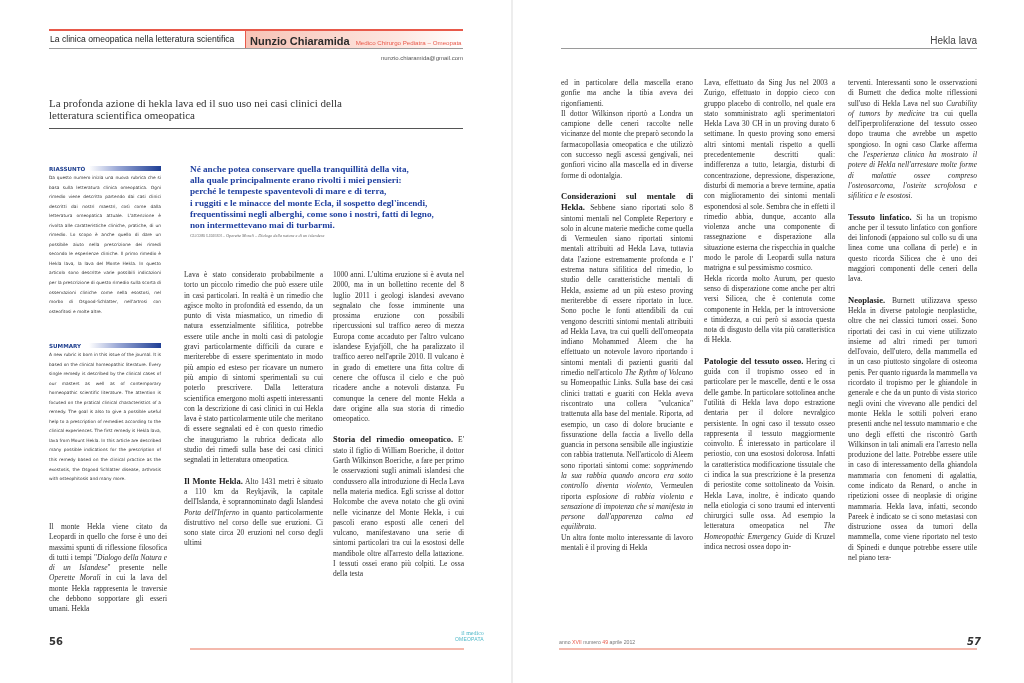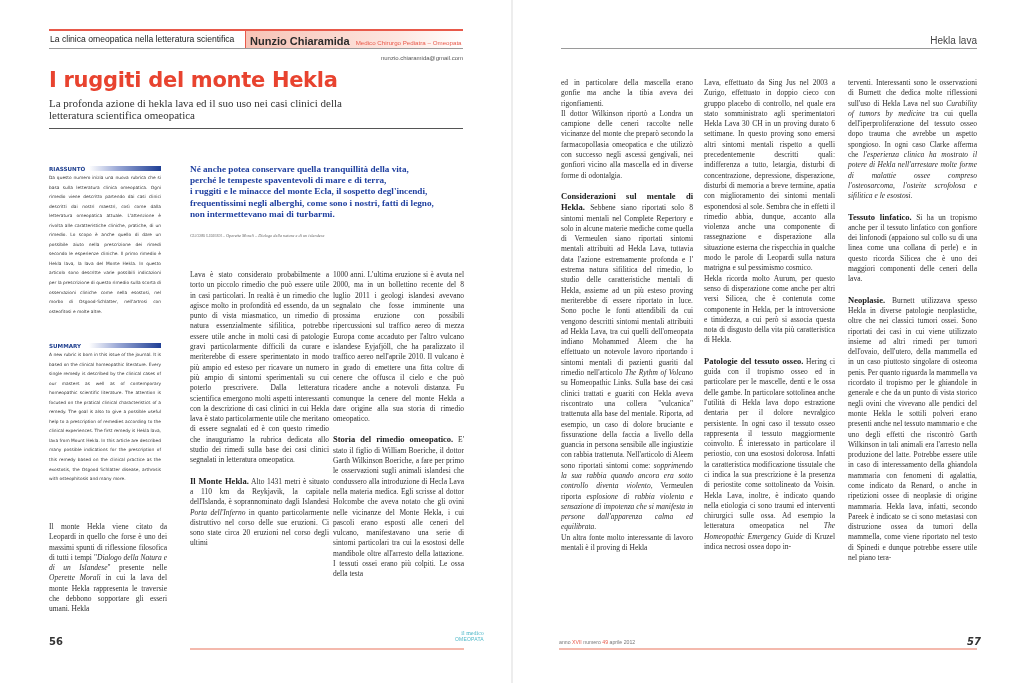--- a/index.html
+++ b/index.html
@@ -78,7 +78,6 @@
   <div class="hdr-bottom-line"></div>
   <div class="email">nunzio.chiaramida@gmail.com</div>
 
-  <div class="title">I ruggiti del monte Hekla</div>
   <div class="subtitle">La profonda azione di hekla lava ed il suo uso nei casi clinici della letteratura scientifica omeopatica</div>
   <div class="title-rule"></div>
 

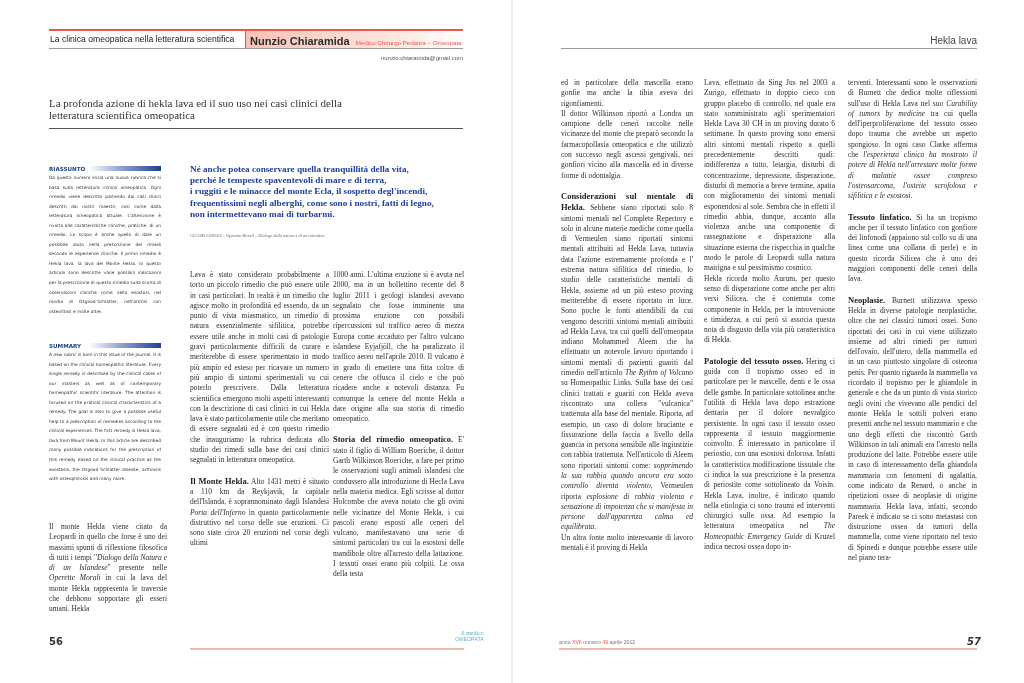--- a/index.html
+++ b/index.html
@@ -95,6 +95,7 @@
 
   <div class="epigraph">
     <span class="epigraph-line">Né anche potea conservare quella tranquillità della vita,</span>
+    <span class="epigraph-line">alla quale principalmente erano rivolti i miei pensieri:</span>
     <span class="epigraph-line">perché le tempeste spaventevoli di mare e di terra,</span>
     <span class="epigraph-line">i ruggiti e le minacce del monte Ecla, il sospetto degl'incendi,</span>
     <span class="epigraph-line">frequentissimi negli alberghi, come sono i nostri, fatti di legno,</span>

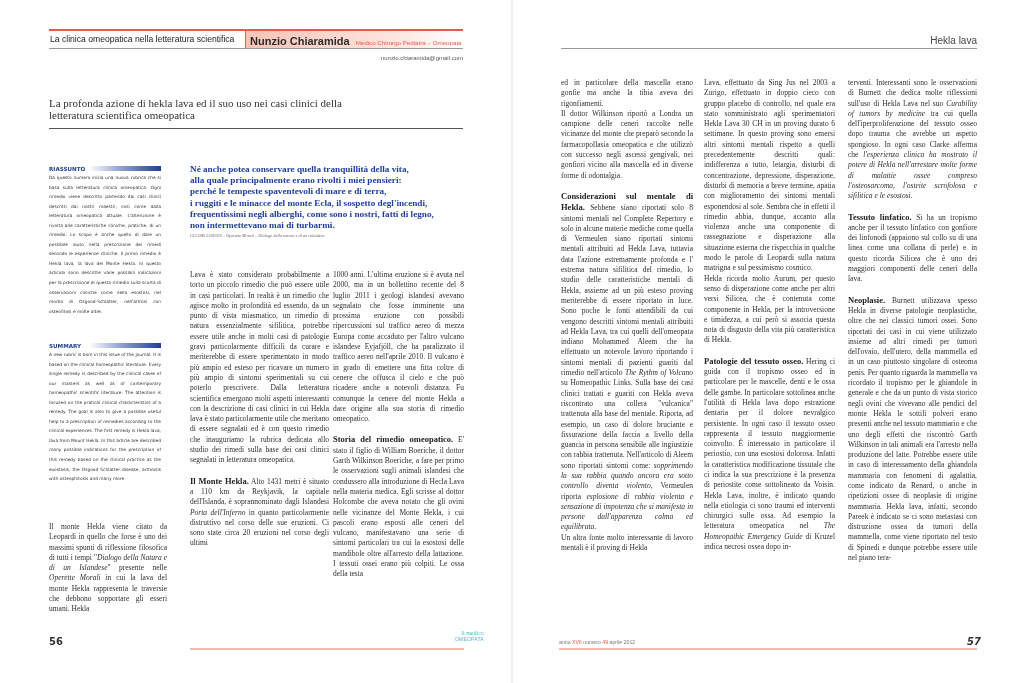--- a/index.html
+++ b/index.html
@@ -109,7 +109,7 @@
     <p><span>Il monte Hekla viene citato da Leopardi in quello che forse è uno dei massimi spunti di riflessione filosofica di tutti i tempi "</span><i>Dialogo della Natura e di un Islandese</i><span>" presente nelle </span><i>Operette Morali</i><span> in cui la lava del monte Hekla rappresenta le traversie che debbono sopportare gli esseri umani. Hekla</span></p>
   </div>
 
-  <div class="col" style="left:190px; top:270px; width:139px;font-family:Liberation Serif, serif;">
+  <div class="col" style="left:184px; top:270px; width:139px;font-family:Liberation Serif, serif;">
     <p>Lava è stato considerato probabilmente a torto un piccolo rimedio che può essere utile in casi particolari. In realtà è un rimedio che agisce molto in profondità ed essendo, da un punto di vista miasmatico, un rimedio di natura essenzialmente sifilitica, potrebbe essere utile anche in molti casi di patologie gravi particolarmente difficili da curare e meriterebbe di essere sperimentato in modo più ampio ed esteso per ricavare un numero più ampio di sintomi sperimentali su cui poterlo prescrivere. Dalla letteratura scientifica emergono molti aspetti interessanti con la descrizione di casi clinici in cui Hekla lava è stato particolarmente utile che meritano di essere segnalati ed è con questo rimedio che inauguriamo la rubrica dedicata allo studio dei rimedi sulla base dei casi clinici segnalati in letteratura omeopatica.</p>
     <div class="gap"></div>
     <p><b>Il Monte Hekla.</b><span> Alto 1431 metri è situato a 110 km da Reykjavik, la capitale dell'Islanda, è soprannominato dagli Islandesi </span><i>Porta dell'Inferno</i><span> in quanto particolarmente distruttivo nel corso delle sue eruzioni. Ci sono state circa 20 eruzioni nel corso degli ultimi</span></p>

